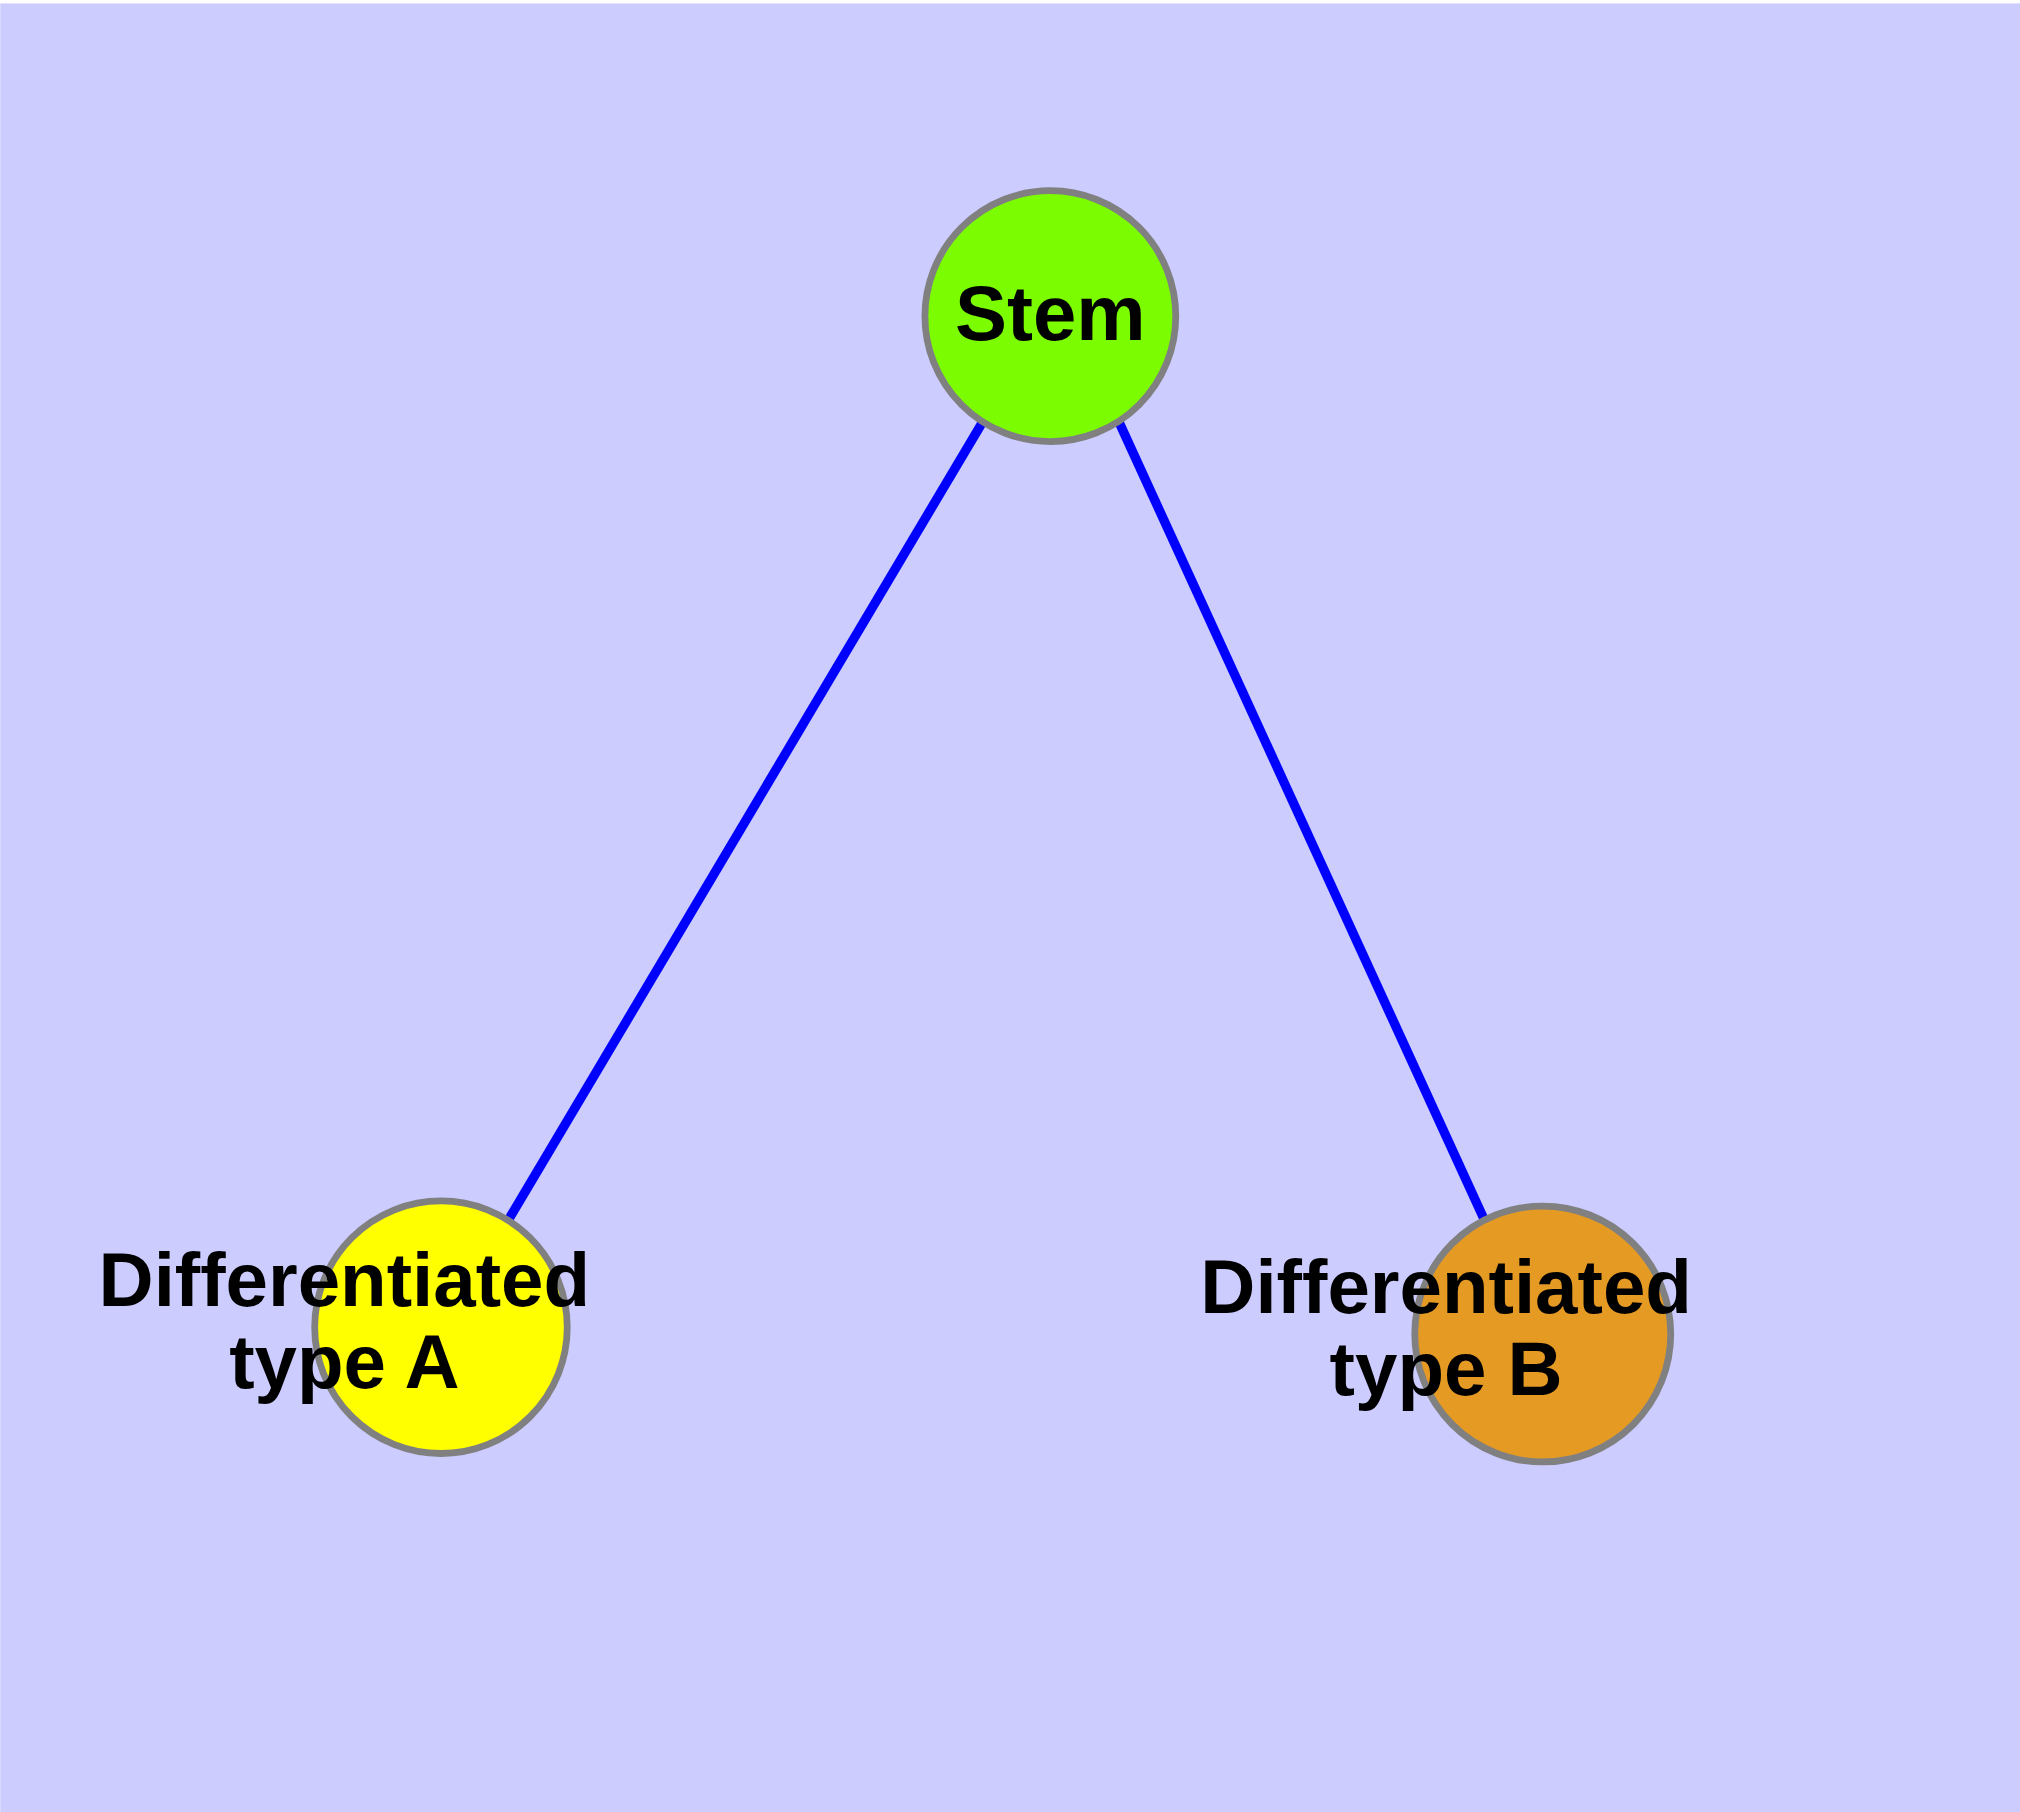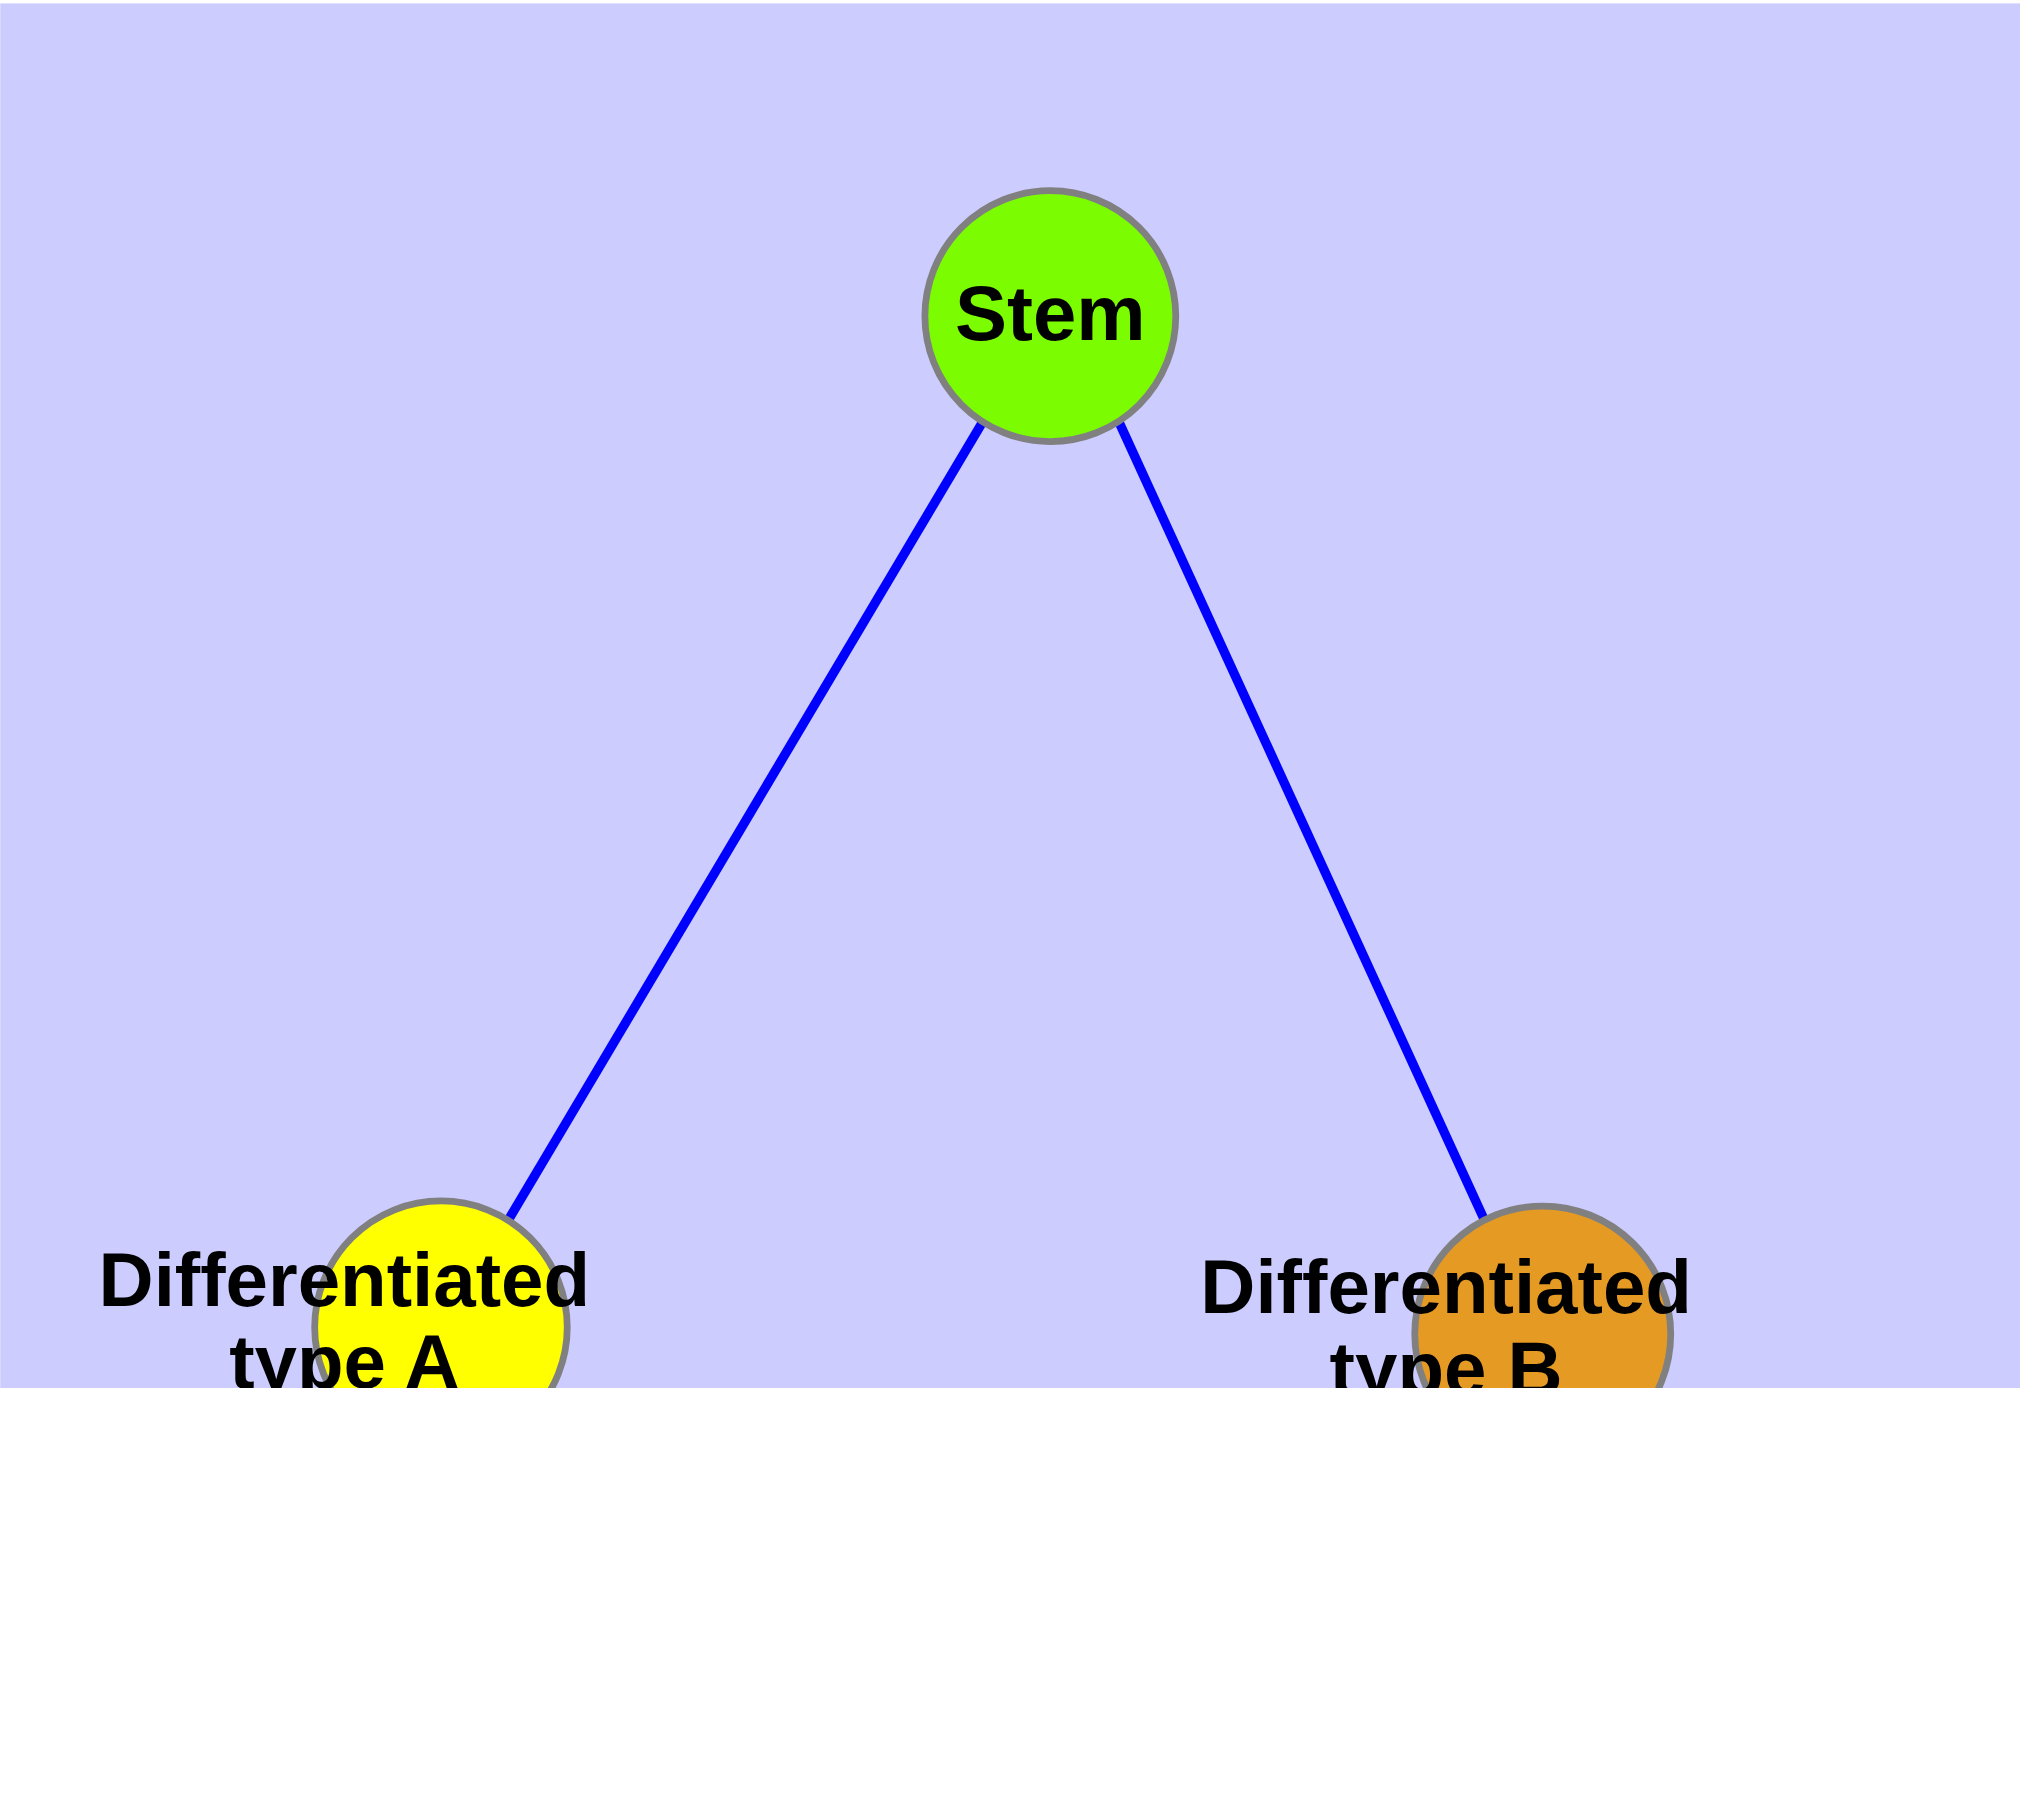--- a/index.html
+++ b/index.html
@@ -10,7 +10,7 @@
   #canvas {
     position: relative;
     width: 2021px;
-    height: 1388px;
+    height: 1812px;
     background: #ffffff;
     overflow: hidden;
     font-family: "Liberation Sans", sans-serif;

